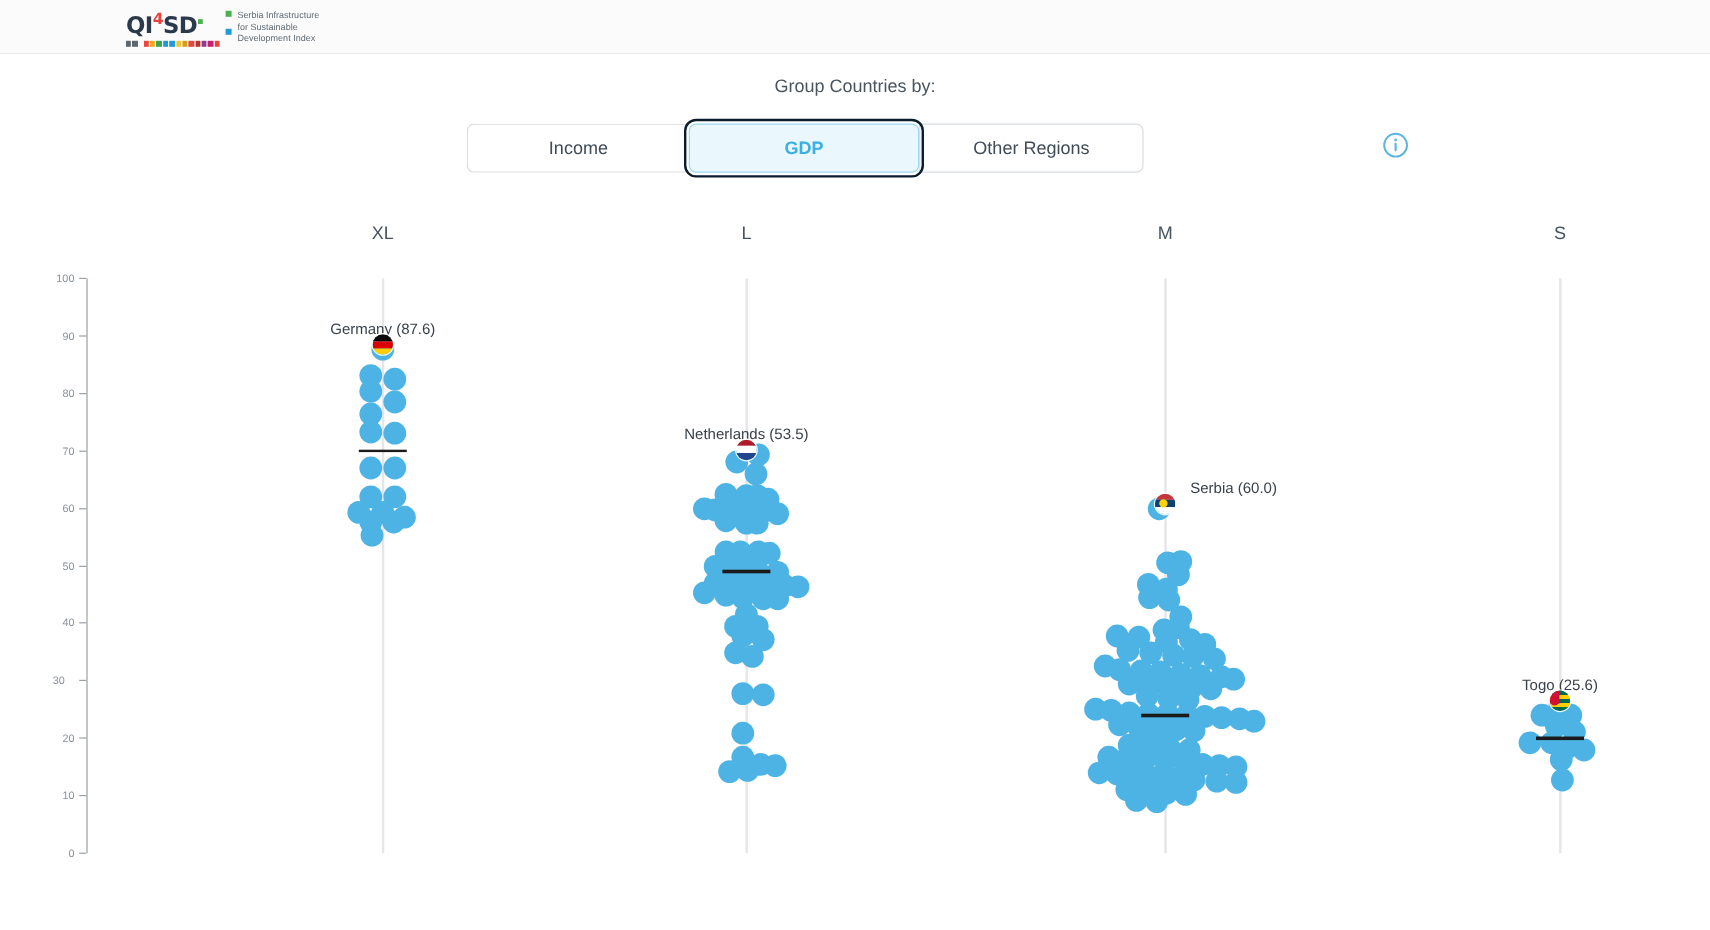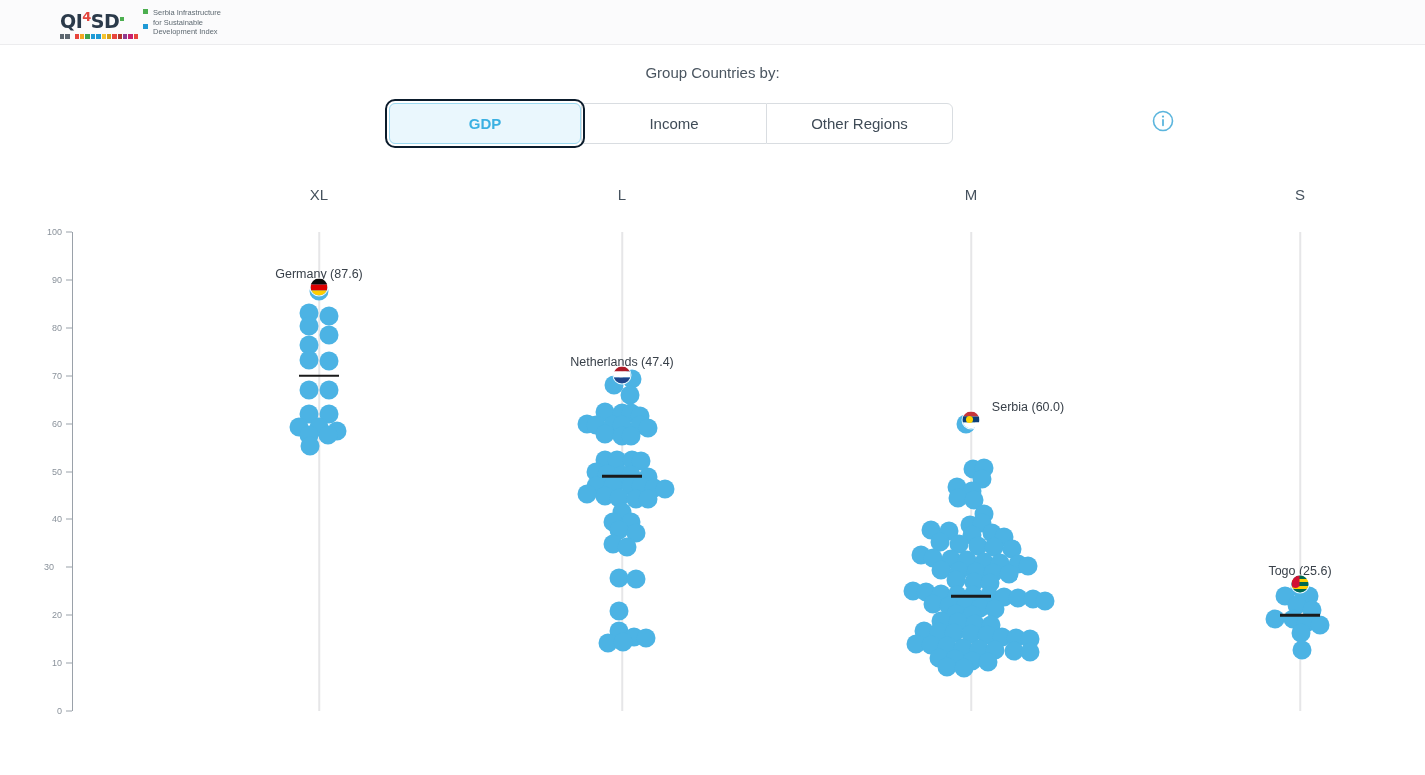--- a/index.html
+++ b/index.html
@@ -22,7 +22,7 @@
     position: absolute; left: 60px; top: 7px;
     display: flex; align-items: flex-start; gap: 5px;
   }
-  .logo-mark { position: relative; width: 78px; }
+  .logo-mark { position: relative; width: 78px; margin-left: 45px; }
   .logo-word {
     font-family: "DejaVu Sans", sans-serif;
     font-weight: 800; font-size: 19px; letter-spacing: -0.5px;

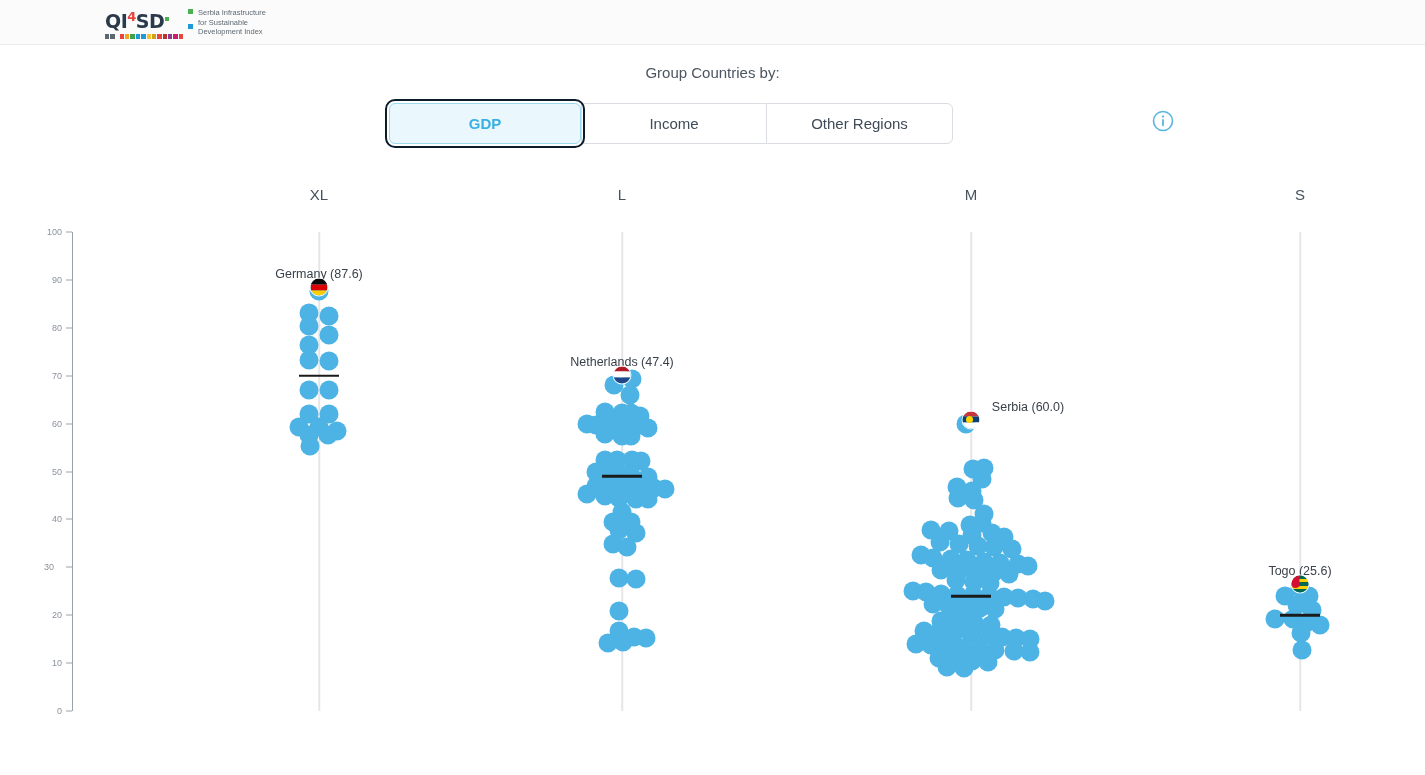--- a/index.html
+++ b/index.html
@@ -172,11 +172,11 @@
 <div class="group-label">Group Countries by:</div>
 
 <div class="tabbar" id="tabbar">
+    <div class="tab tab-w-income">
+      <span>Income</span>
+    </div>
     <div class="tab tab-w-gdp active">
       <span>GDP</span>
-    </div>
-    <div class="tab tab-w-income">
-      <span>Income</span>
     </div>
     <div class="tab tab-w-other">
       <span>Other Regions</span>

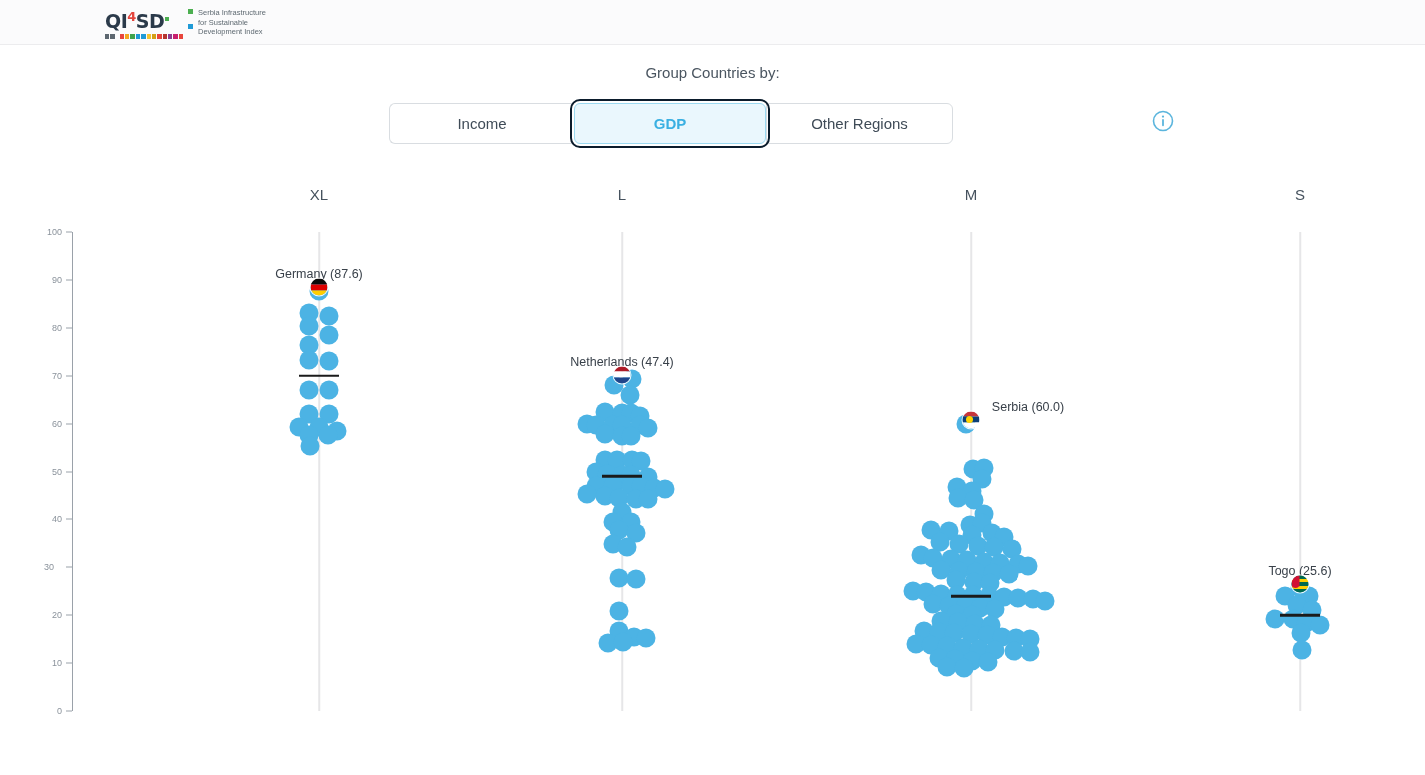--- a/index.html
+++ b/index.html
@@ -296,7 +296,7 @@
     <div class="dot" style="left: 623px; top: 641.545px; background: rgb(76, 179, 228);"></div>
     <div class="dot" style="left: 646px; top: 637.713px; background: rgb(76, 179, 228);"></div>
     <div class="median" style="left: 622px; top: 476.29px; background: rgb(27, 27, 27);"></div>
-    <div class="annot" style="left: 622px; top: 354.574px;">Netherlands (47.4)</div>
+    <div class="annot" style="left: 622px; top: 354.574px;">Netherlands (53.5)</div>
     <div class="flag" style="left: 622px; top: 374.574px;">
       <i style="background: rgb(174, 28, 40); height: 33.4%;"></i>
       <i style="background: rgb(255, 255, 255); height: 33.4%;"></i>

